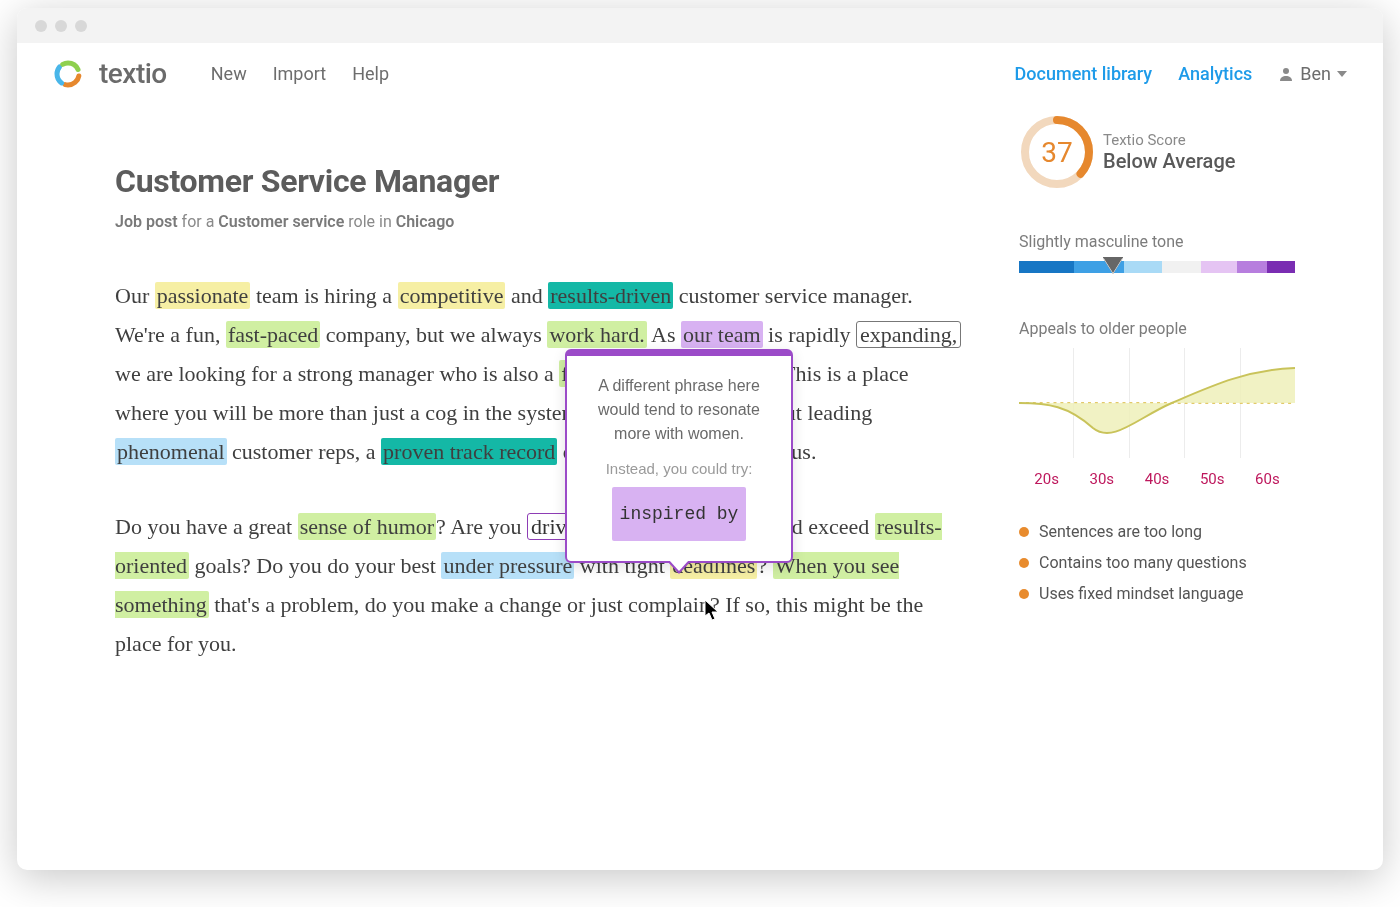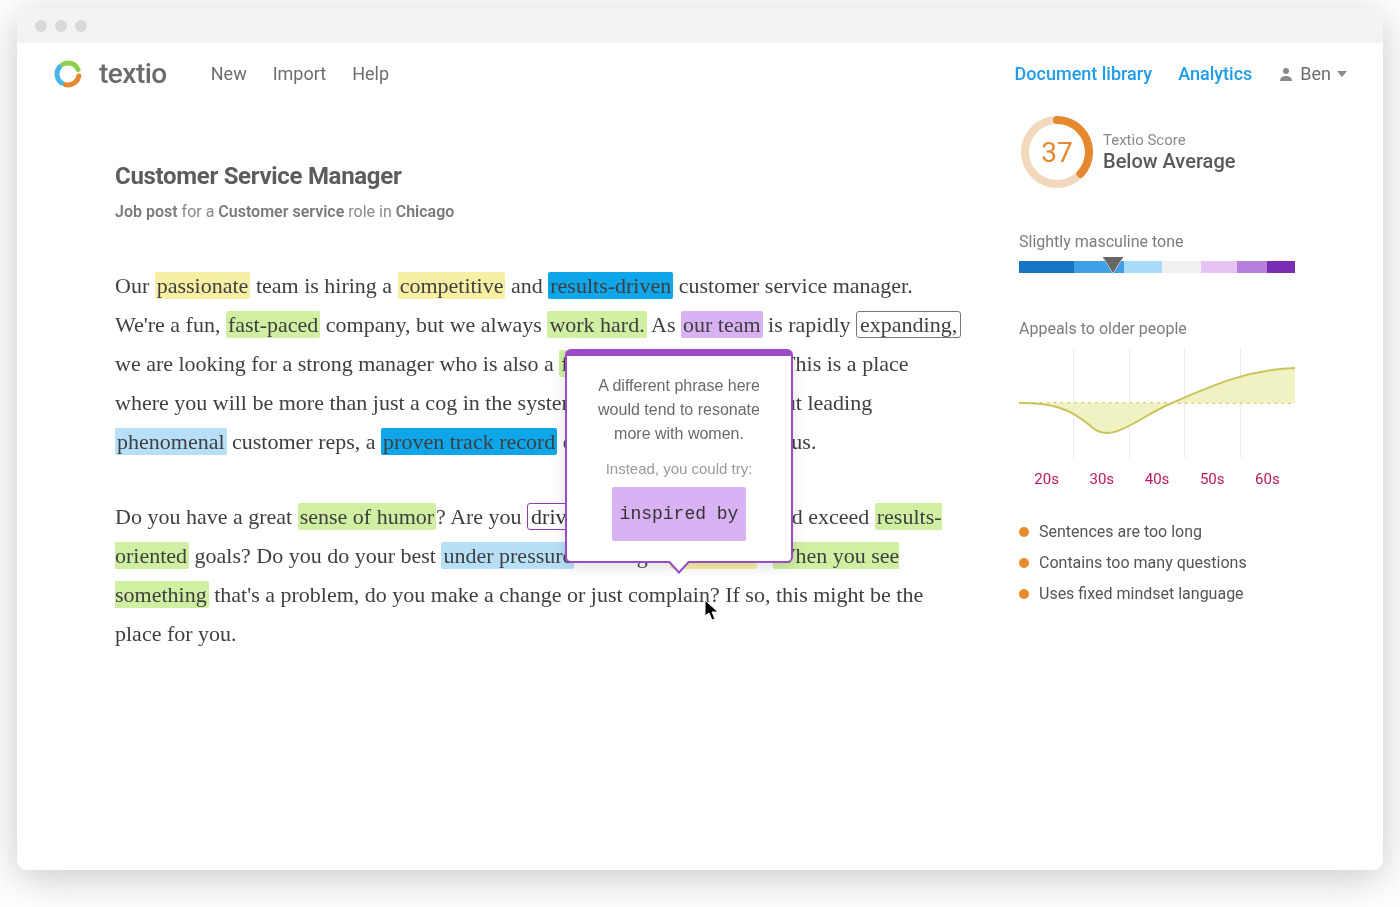--- a/index.html
+++ b/index.html
@@ -62,7 +62,7 @@
     position: relative;
   }
   .doc-title {
-    font-size: 24px;
+    font-size: 32px;
     font-weight: 700;
     color: #5c5c5c;
     margin-bottom: 12px;

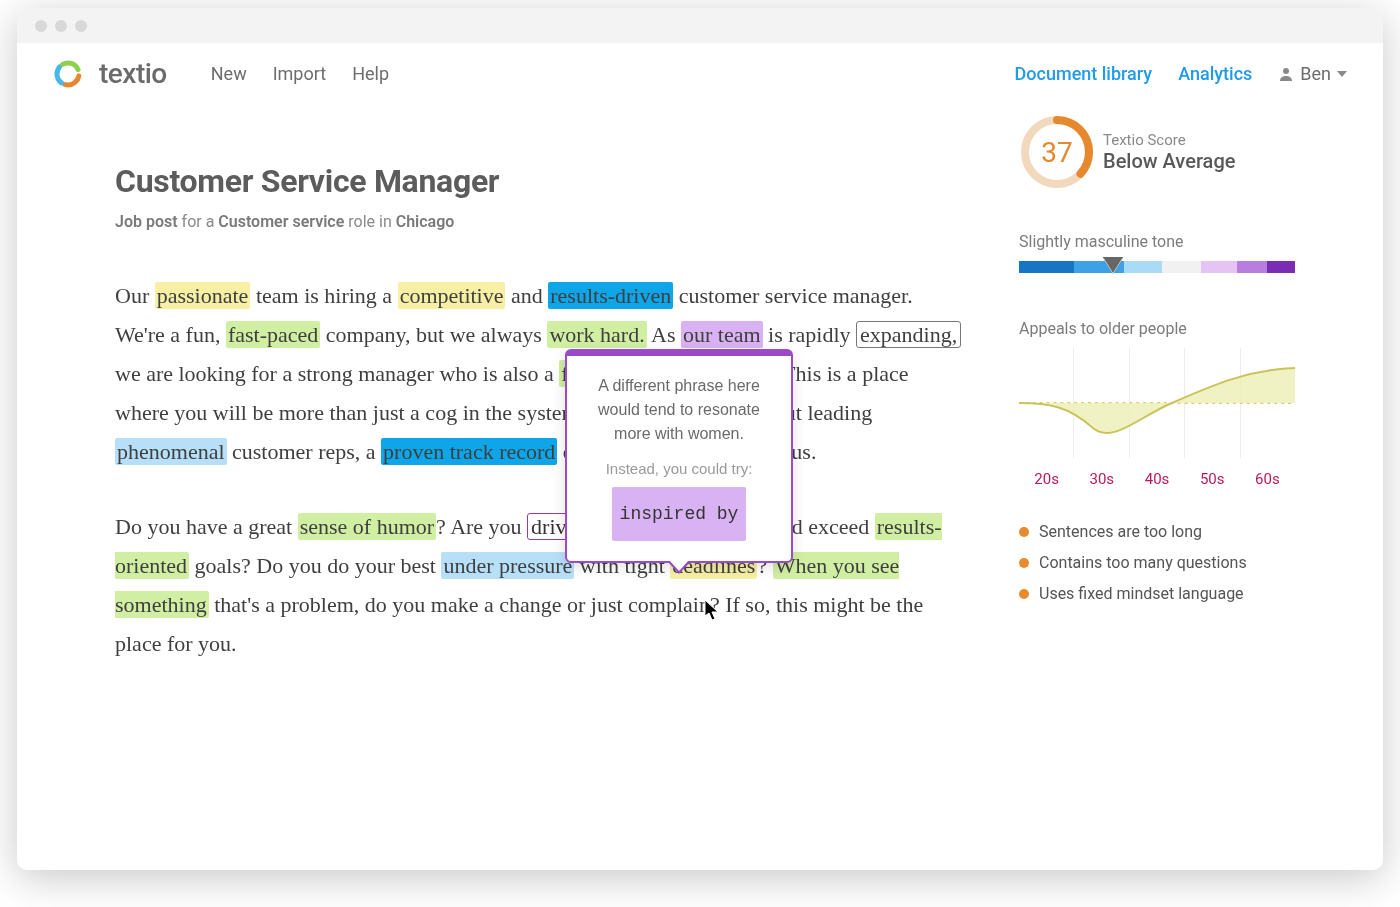--- a/index.html
+++ b/index.html
@@ -85,7 +85,7 @@
   .hl { padding: 1px 2px; border-radius: 2px; }
   .hl-yellow { background: #f6efa4; }
   .hl-green  { background: #d0efa2; }
-  .hl-orange { background: #0ea5e9; text-align: right; }
+  .hl-orange { background: #14b8a6; text-align: right; }
   .hl-blue   { background: #b7e0f8; }
   .hl-purple { background: #d8b2f2; }
   .hl-outline { border: 1.5px solid #777; border-radius: 3px; padding: 0 3px; }

